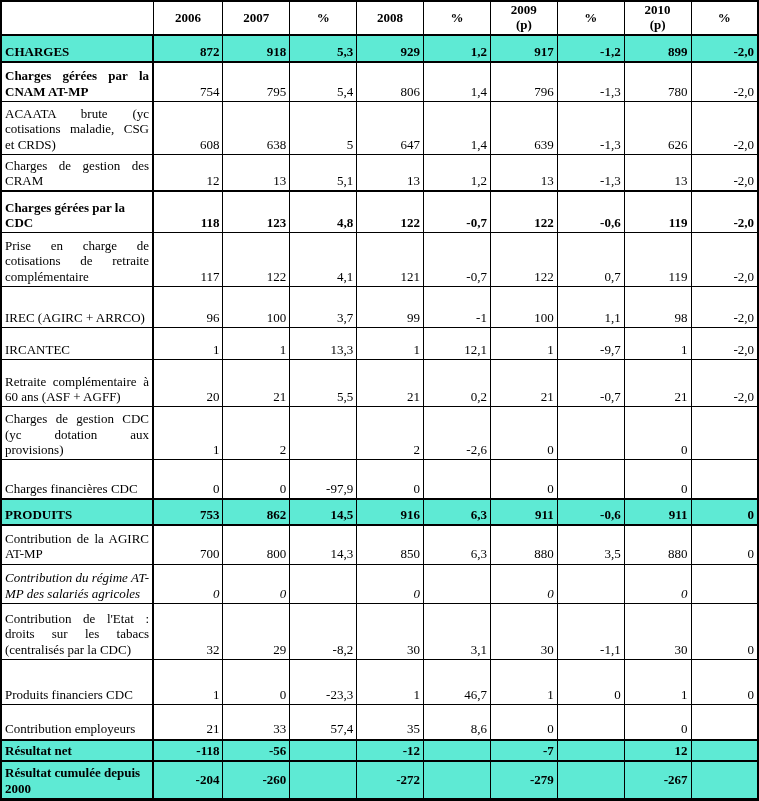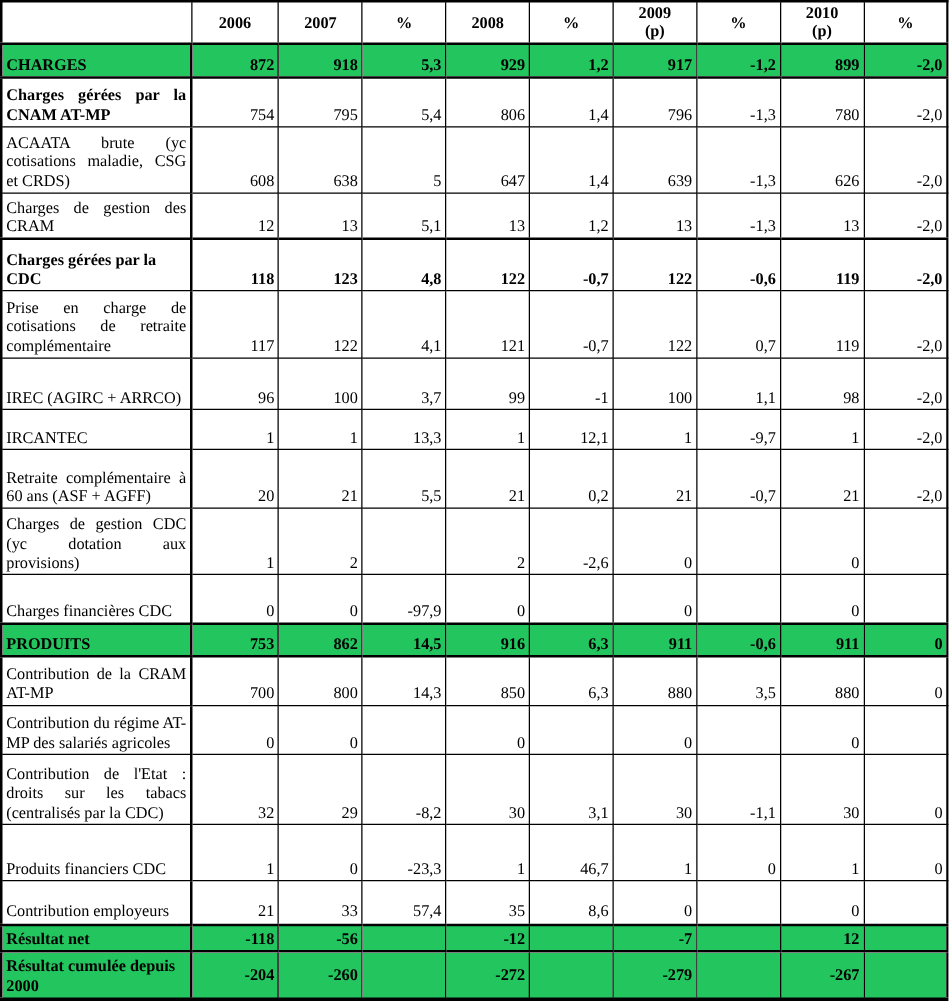--- a/index.html
+++ b/index.html
@@ -54,7 +54,7 @@
 
   
   tr.total td, tr.total-cumul td {
-    background: #22c55e;
+    background: #5eead4;
     font-weight: bold;
     border-top: 2px solid #000;
     border-bottom: 2px solid #000;

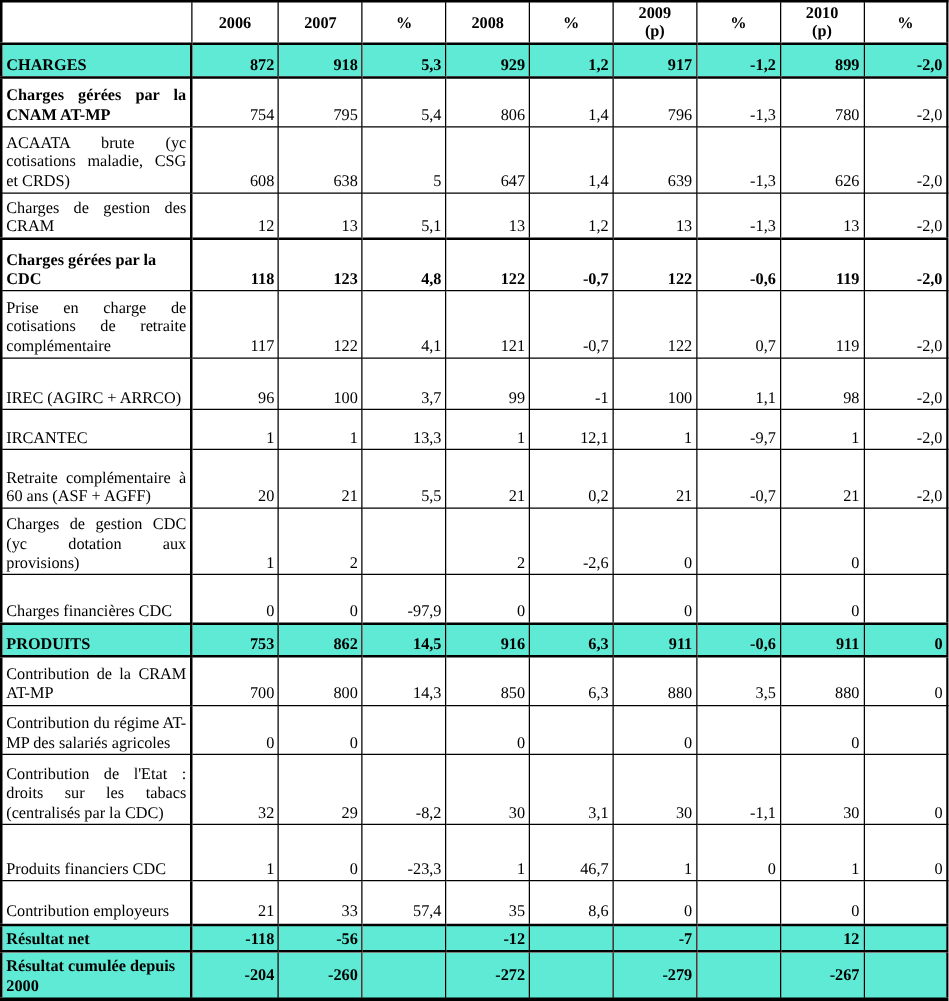--- a/index.html
+++ b/index.html
@@ -265,7 +265,7 @@
           <td class="num">0</td>
         </tr>
         <tr class="r14 detail-justify">
-          <td class="label">Contribution de la CRAM AT-MP</td>
+          <td class="label">Contribution de la AGIRC AT-MP</td>
           <td class="num">700</td>
           <td class="num">800</td>
           <td class="num">14,3</td>

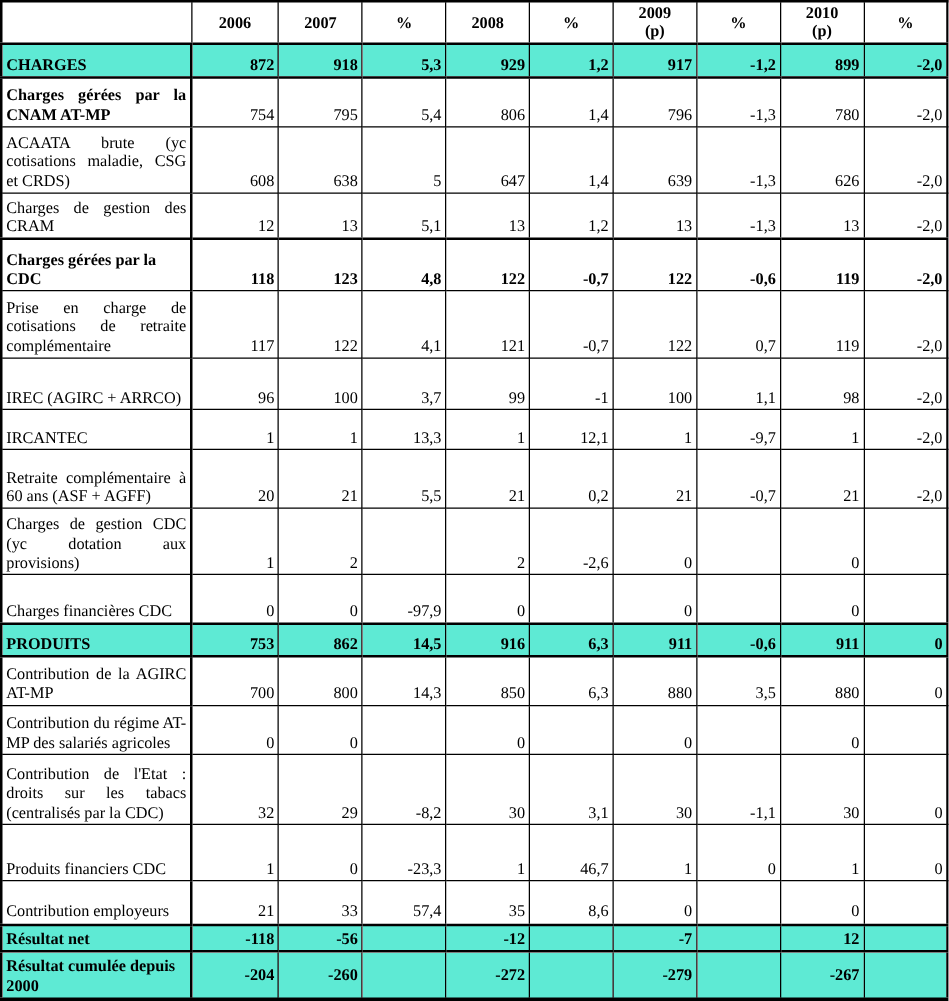--- a/index.html
+++ b/index.html
@@ -79,7 +79,7 @@
   tbody tr.r12 { height: 37px; }
   tbody tr.r13 { height: 25px; }
   tbody tr.r14 { height: 37px; }
-  tbody tr.r15 { height: 37px; }
+  tbody tr.r15 { height: 37px; font-style: italic; }
   tbody tr.r16 { height: 53px; margin-top: 48px; }
   tbody tr.r17 { height: 43px; }
   tbody tr.r18 { height: 33px; }

